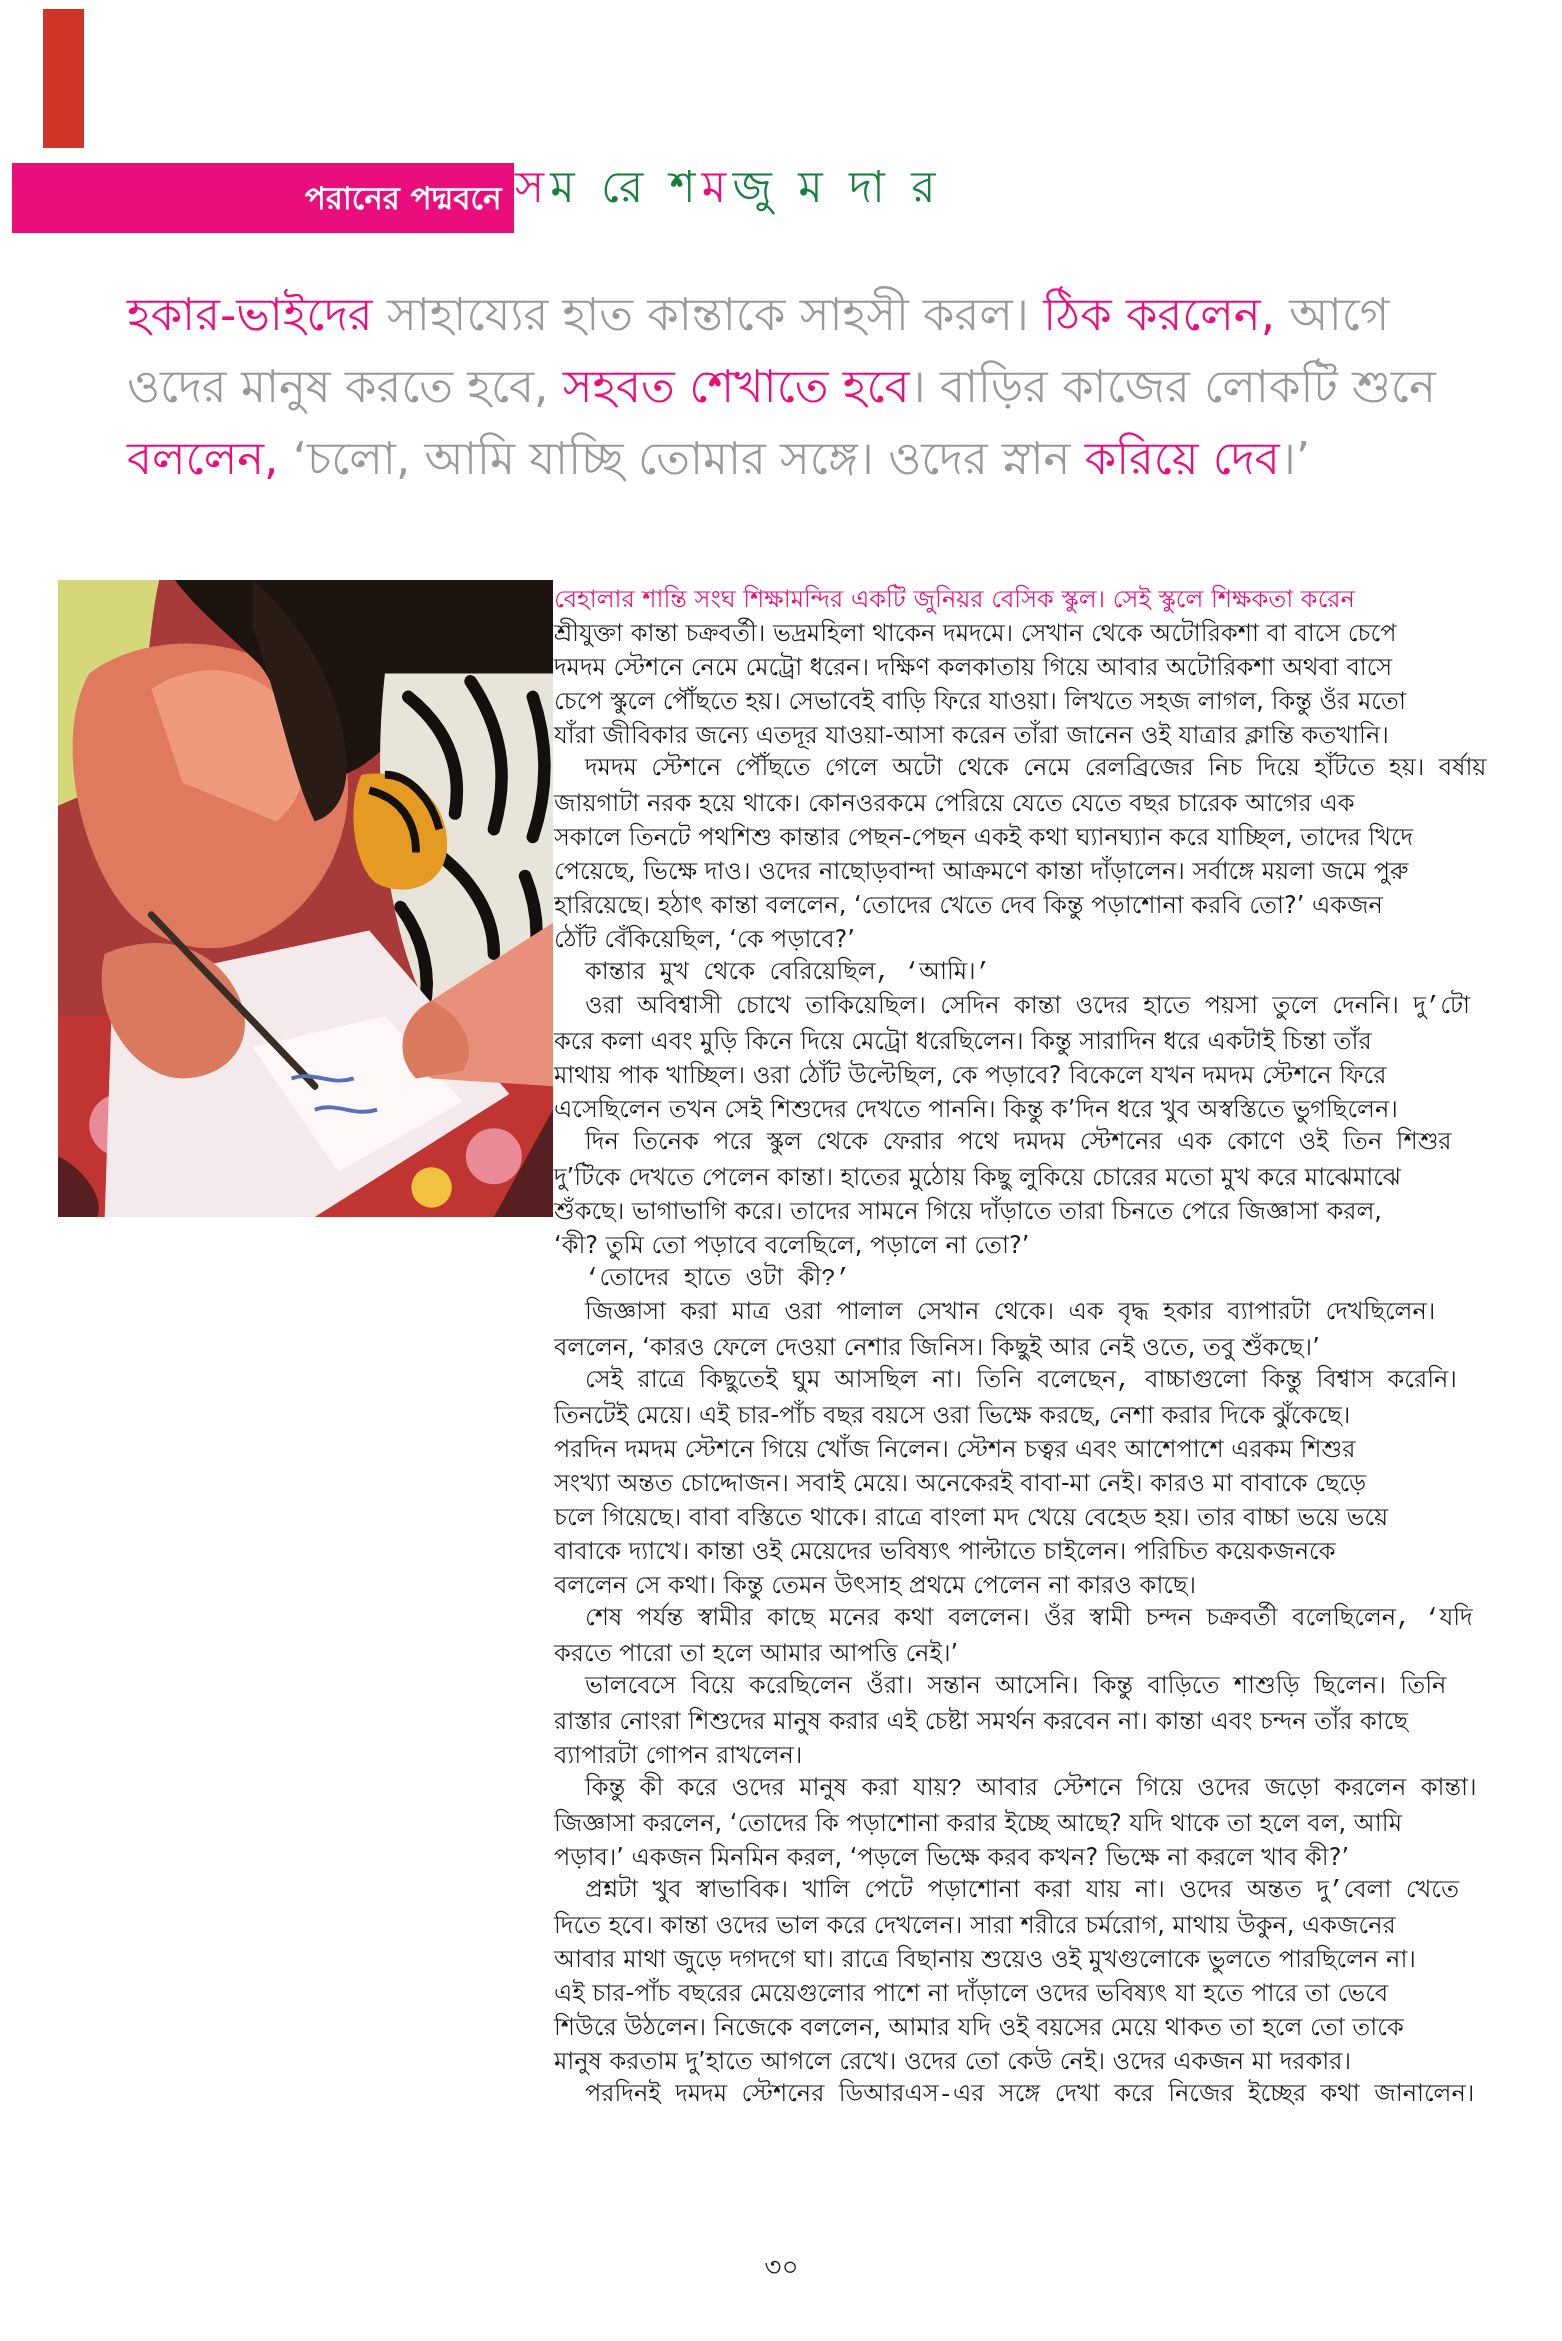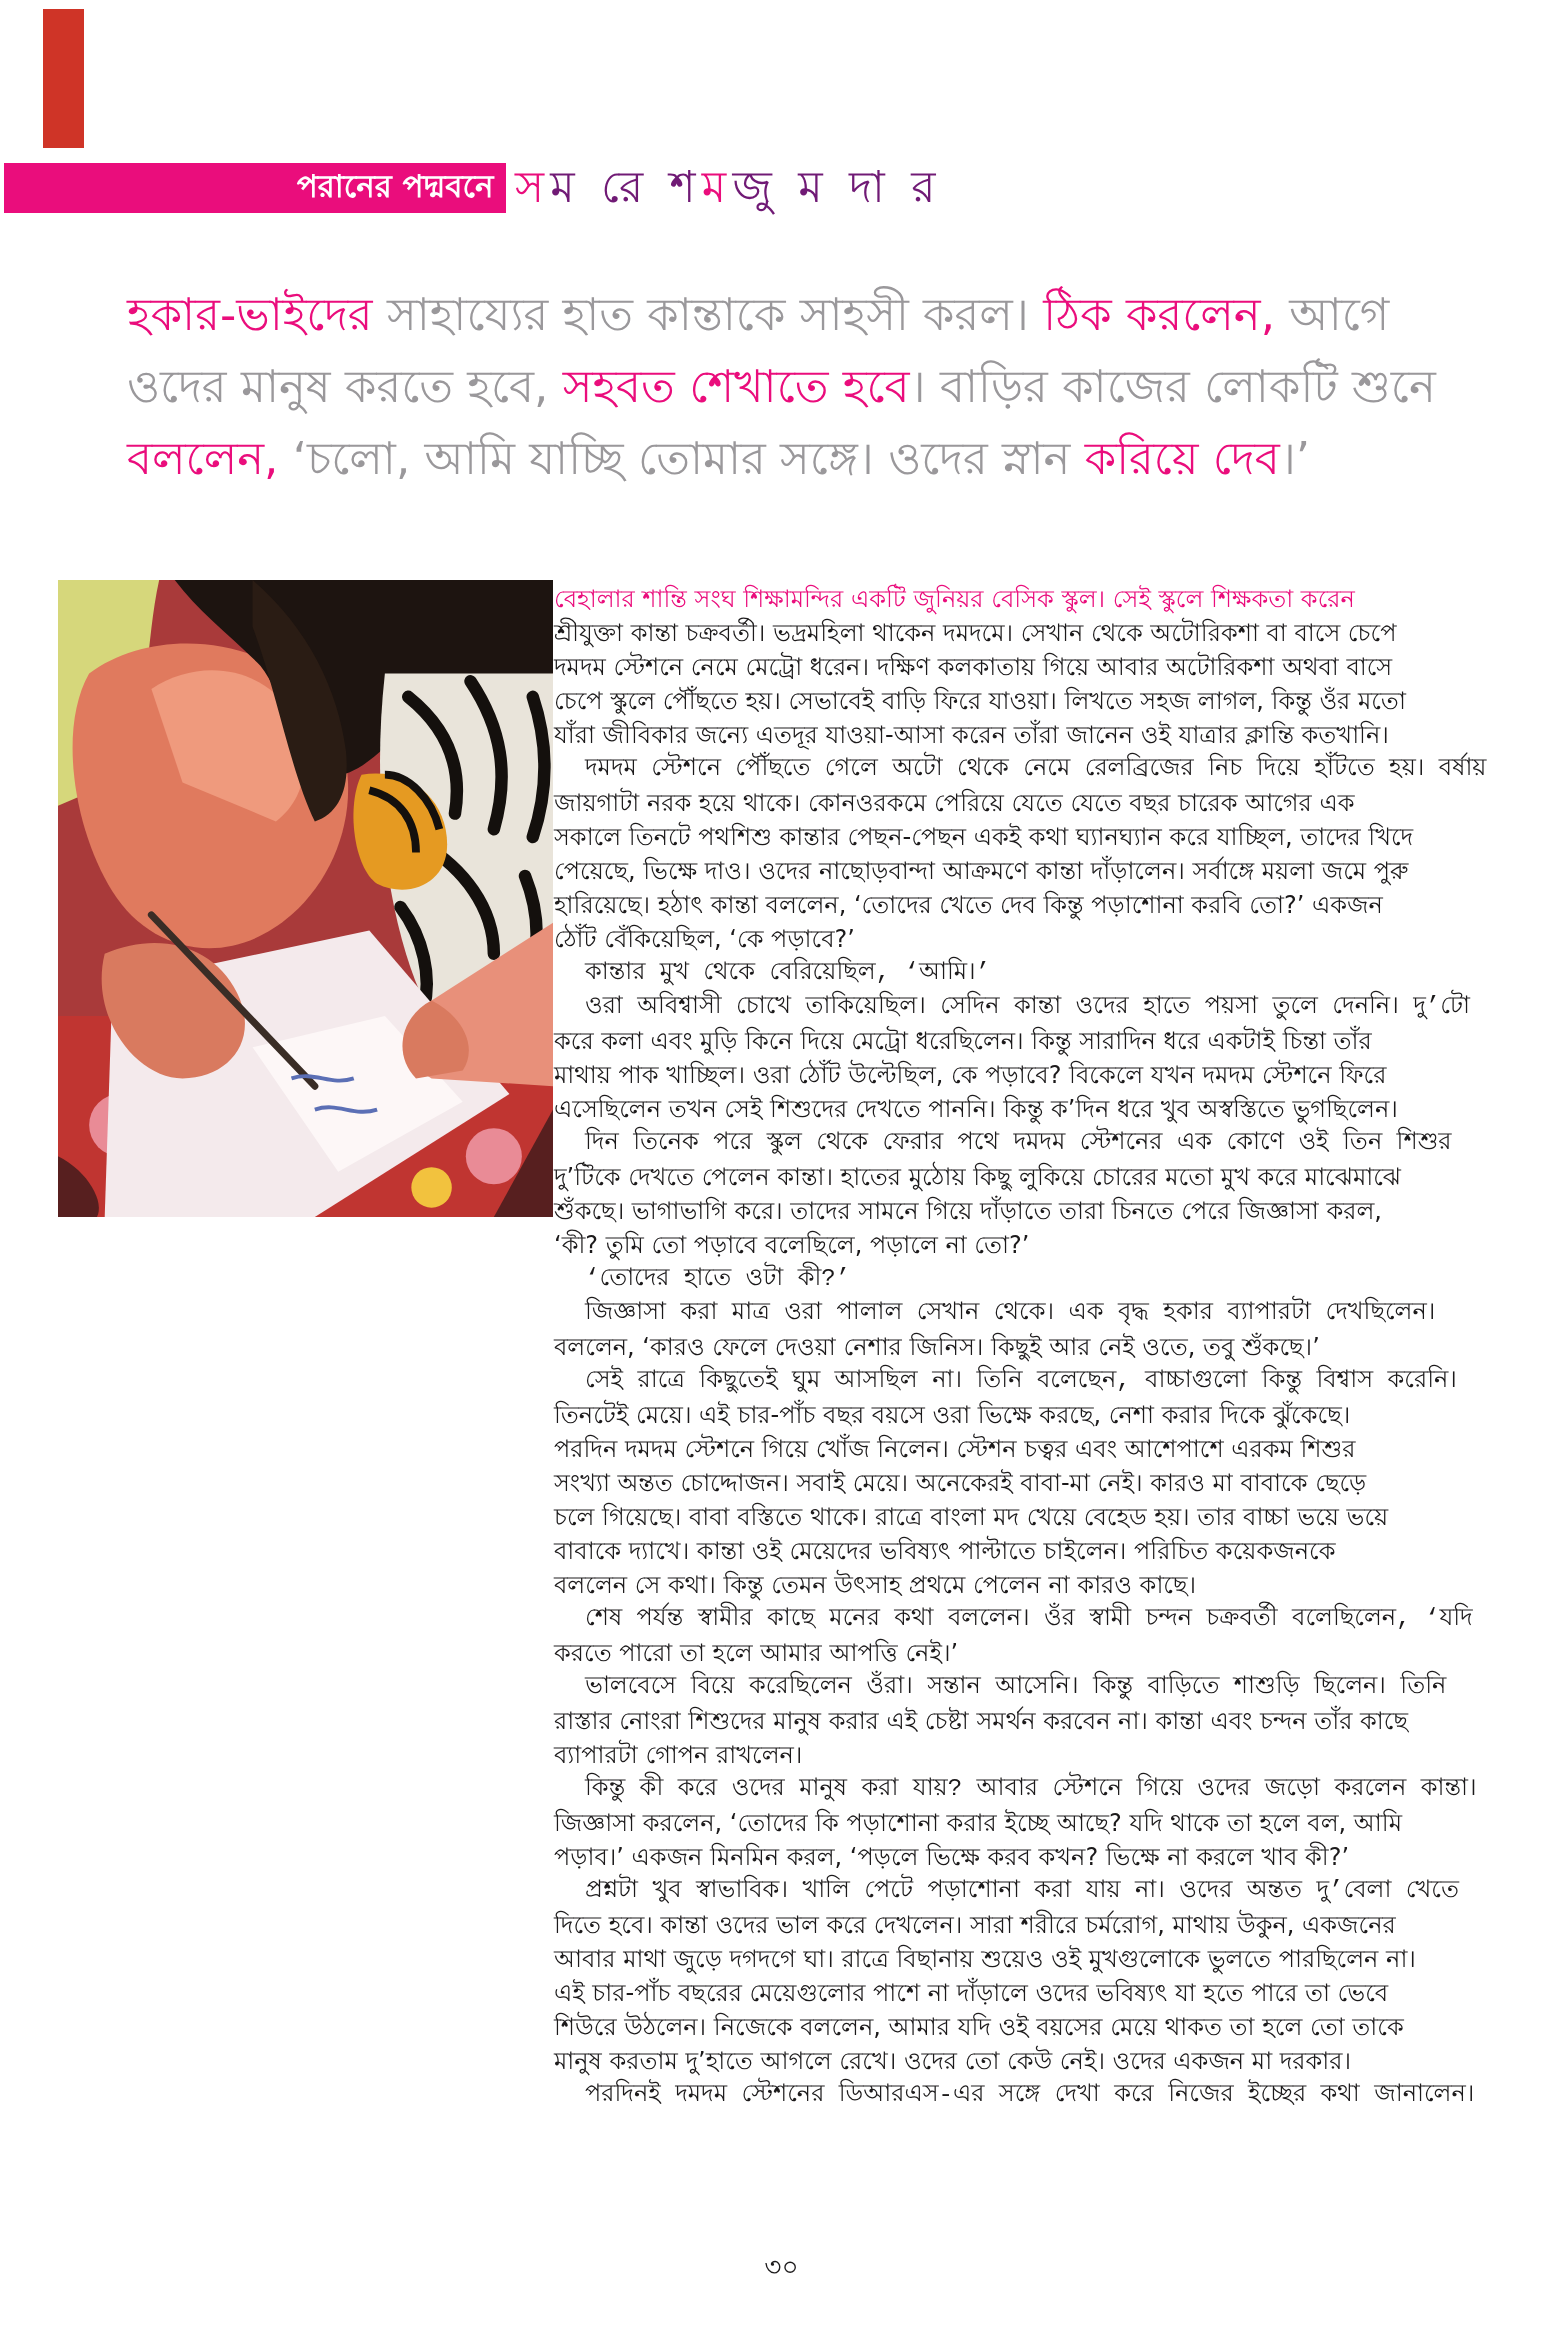--- a/index.html
+++ b/index.html
@@ -21,9 +21,9 @@
     background:var(--red);
   }
   .section-banner{
-    position:absolute;left:4px;top:163px;width:502px;height:50px;
+    position:absolute;left:12px;top:163px;width:502px;height:70px;
     background:var(--pink);
-    display:flex;align-items:flex-end;justify-content:flex-end;
+    display:flex;align-items:center;justify-content:flex-end;
     box-sizing:border-box;padding-right:12.5px;
   }
   .section-banner .title{

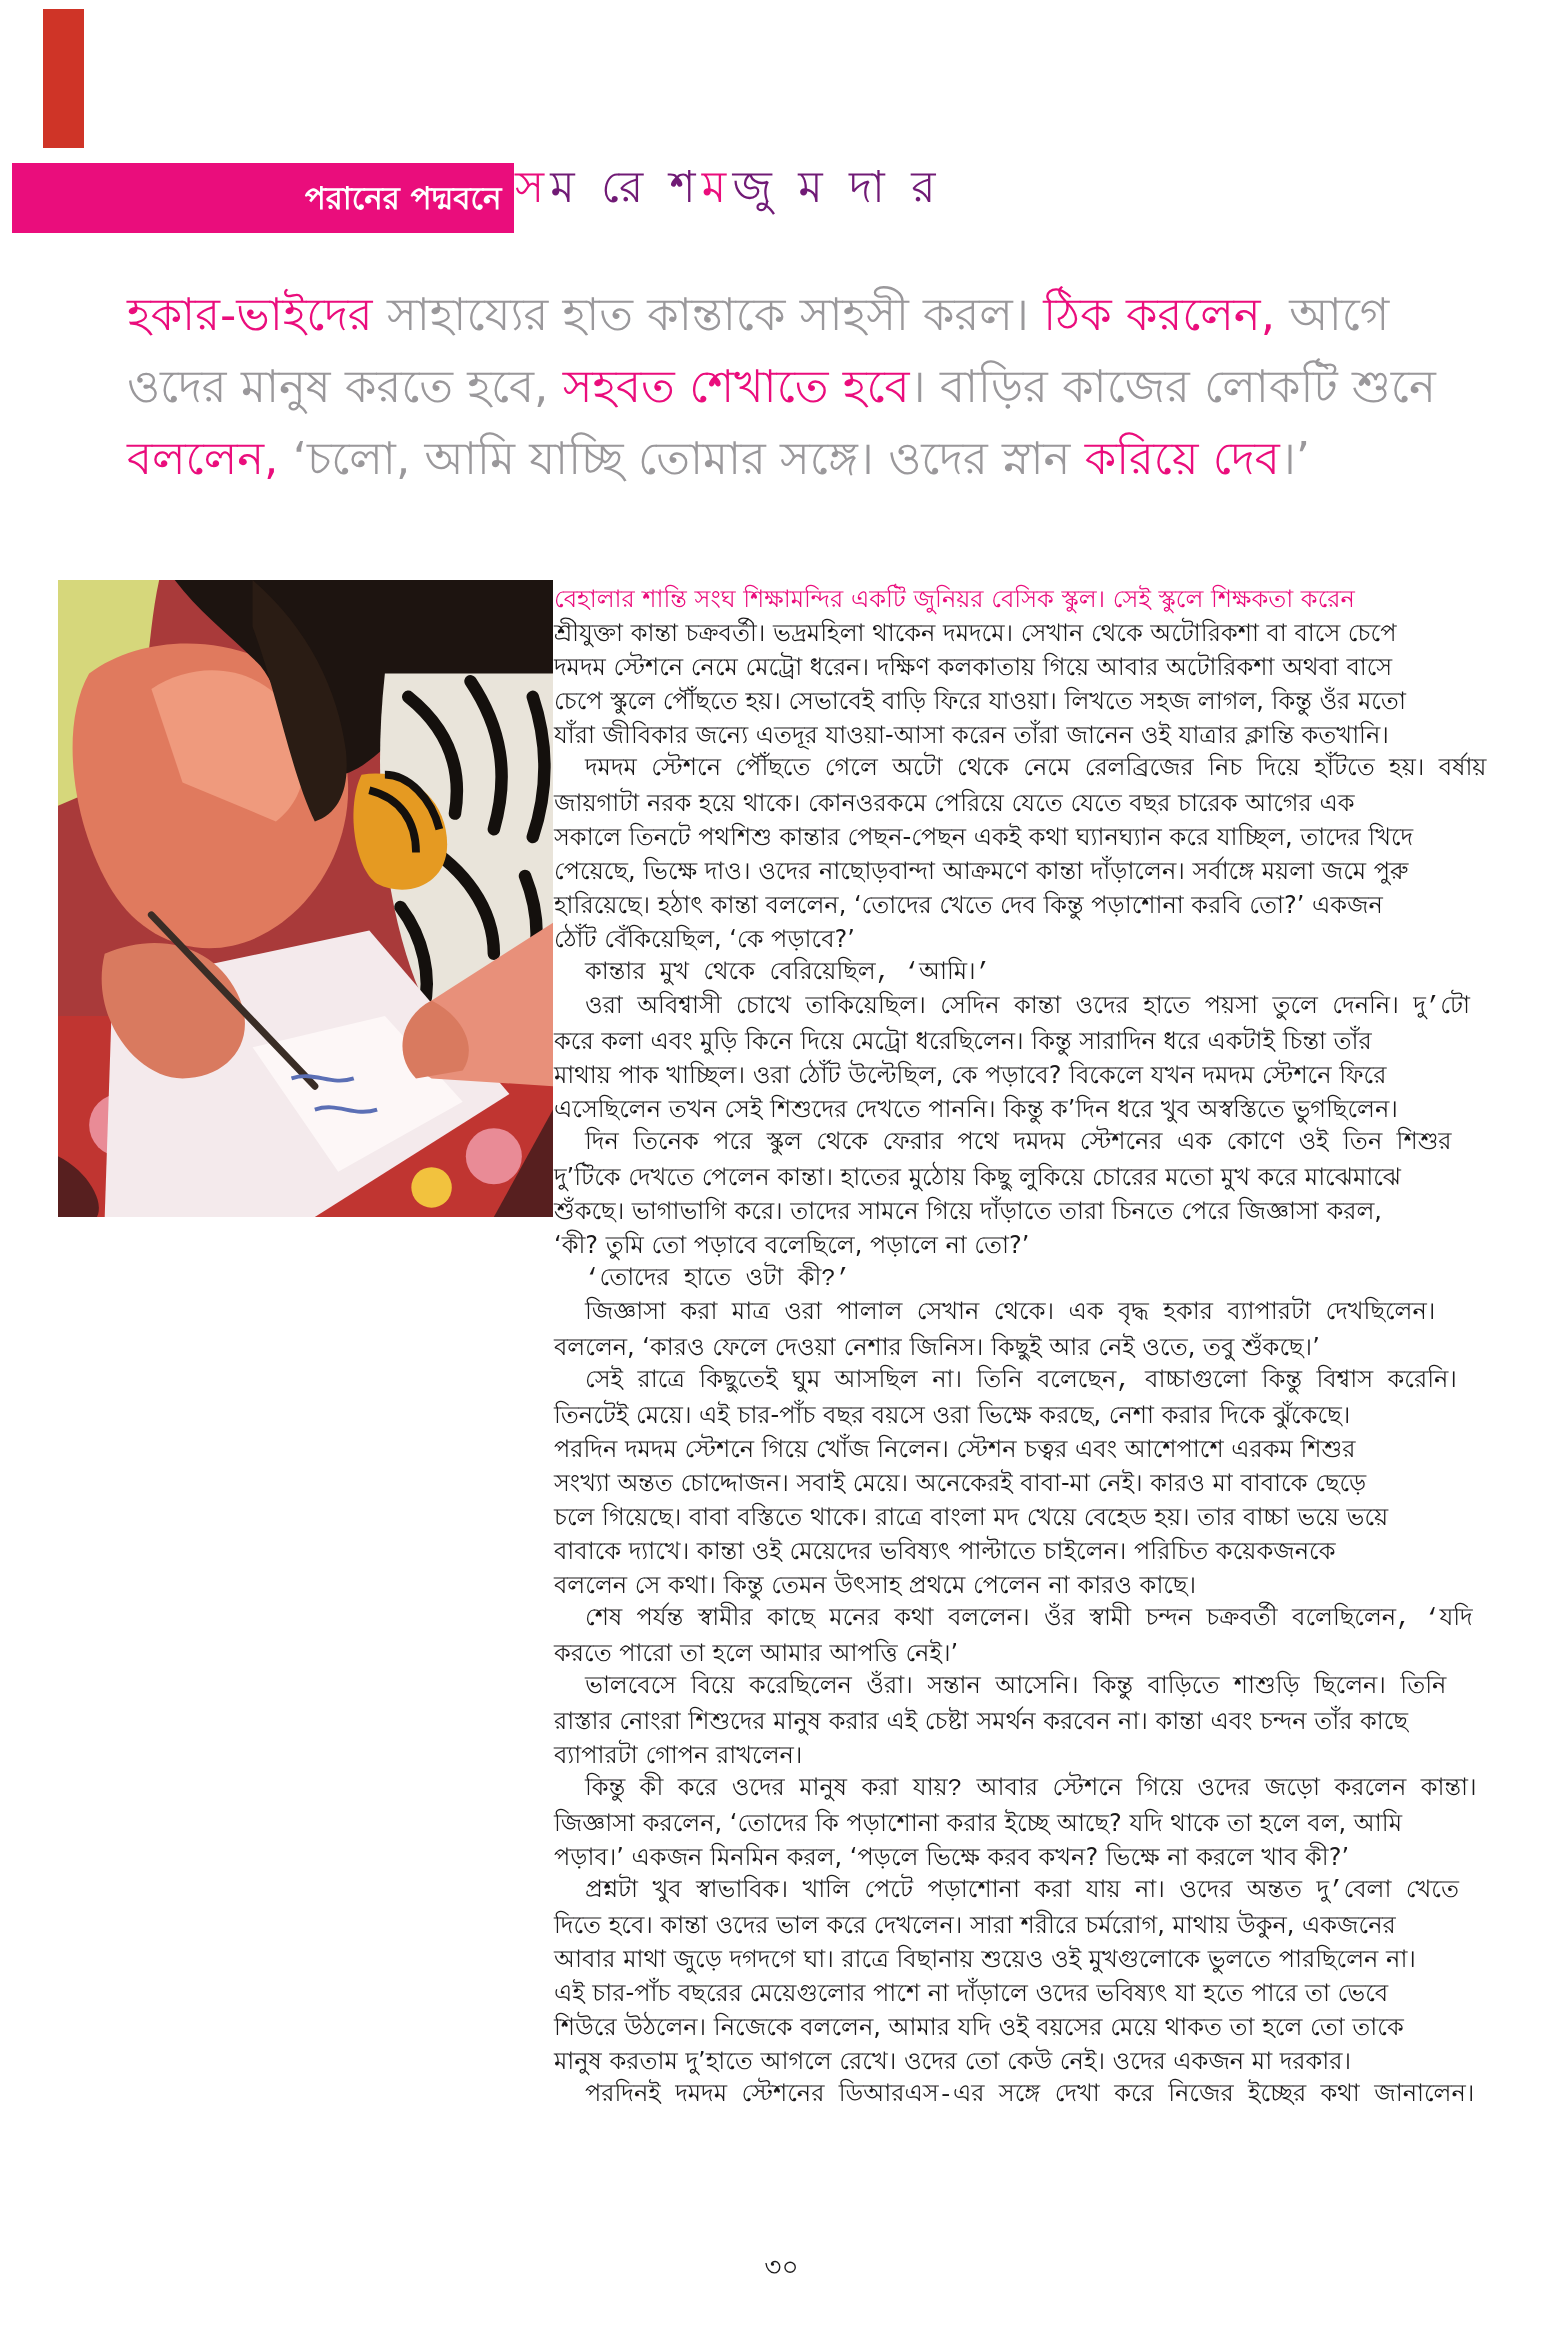--- a/index.html
+++ b/index.html
@@ -44,7 +44,7 @@
   .headline .hl-line{height:72px;}
   .seg-pink{color:var(--pink);}
   .seg-gray{color:var(--gray);text-align:right;}
-  .seg-black{color:#701a75;}
+  .seg-black{color:#15803d;}
   .photo-frame{
     position:absolute;left:58px;top:580px;width:495px;height:637px;
     overflow:hidden;background:#b2383b;

